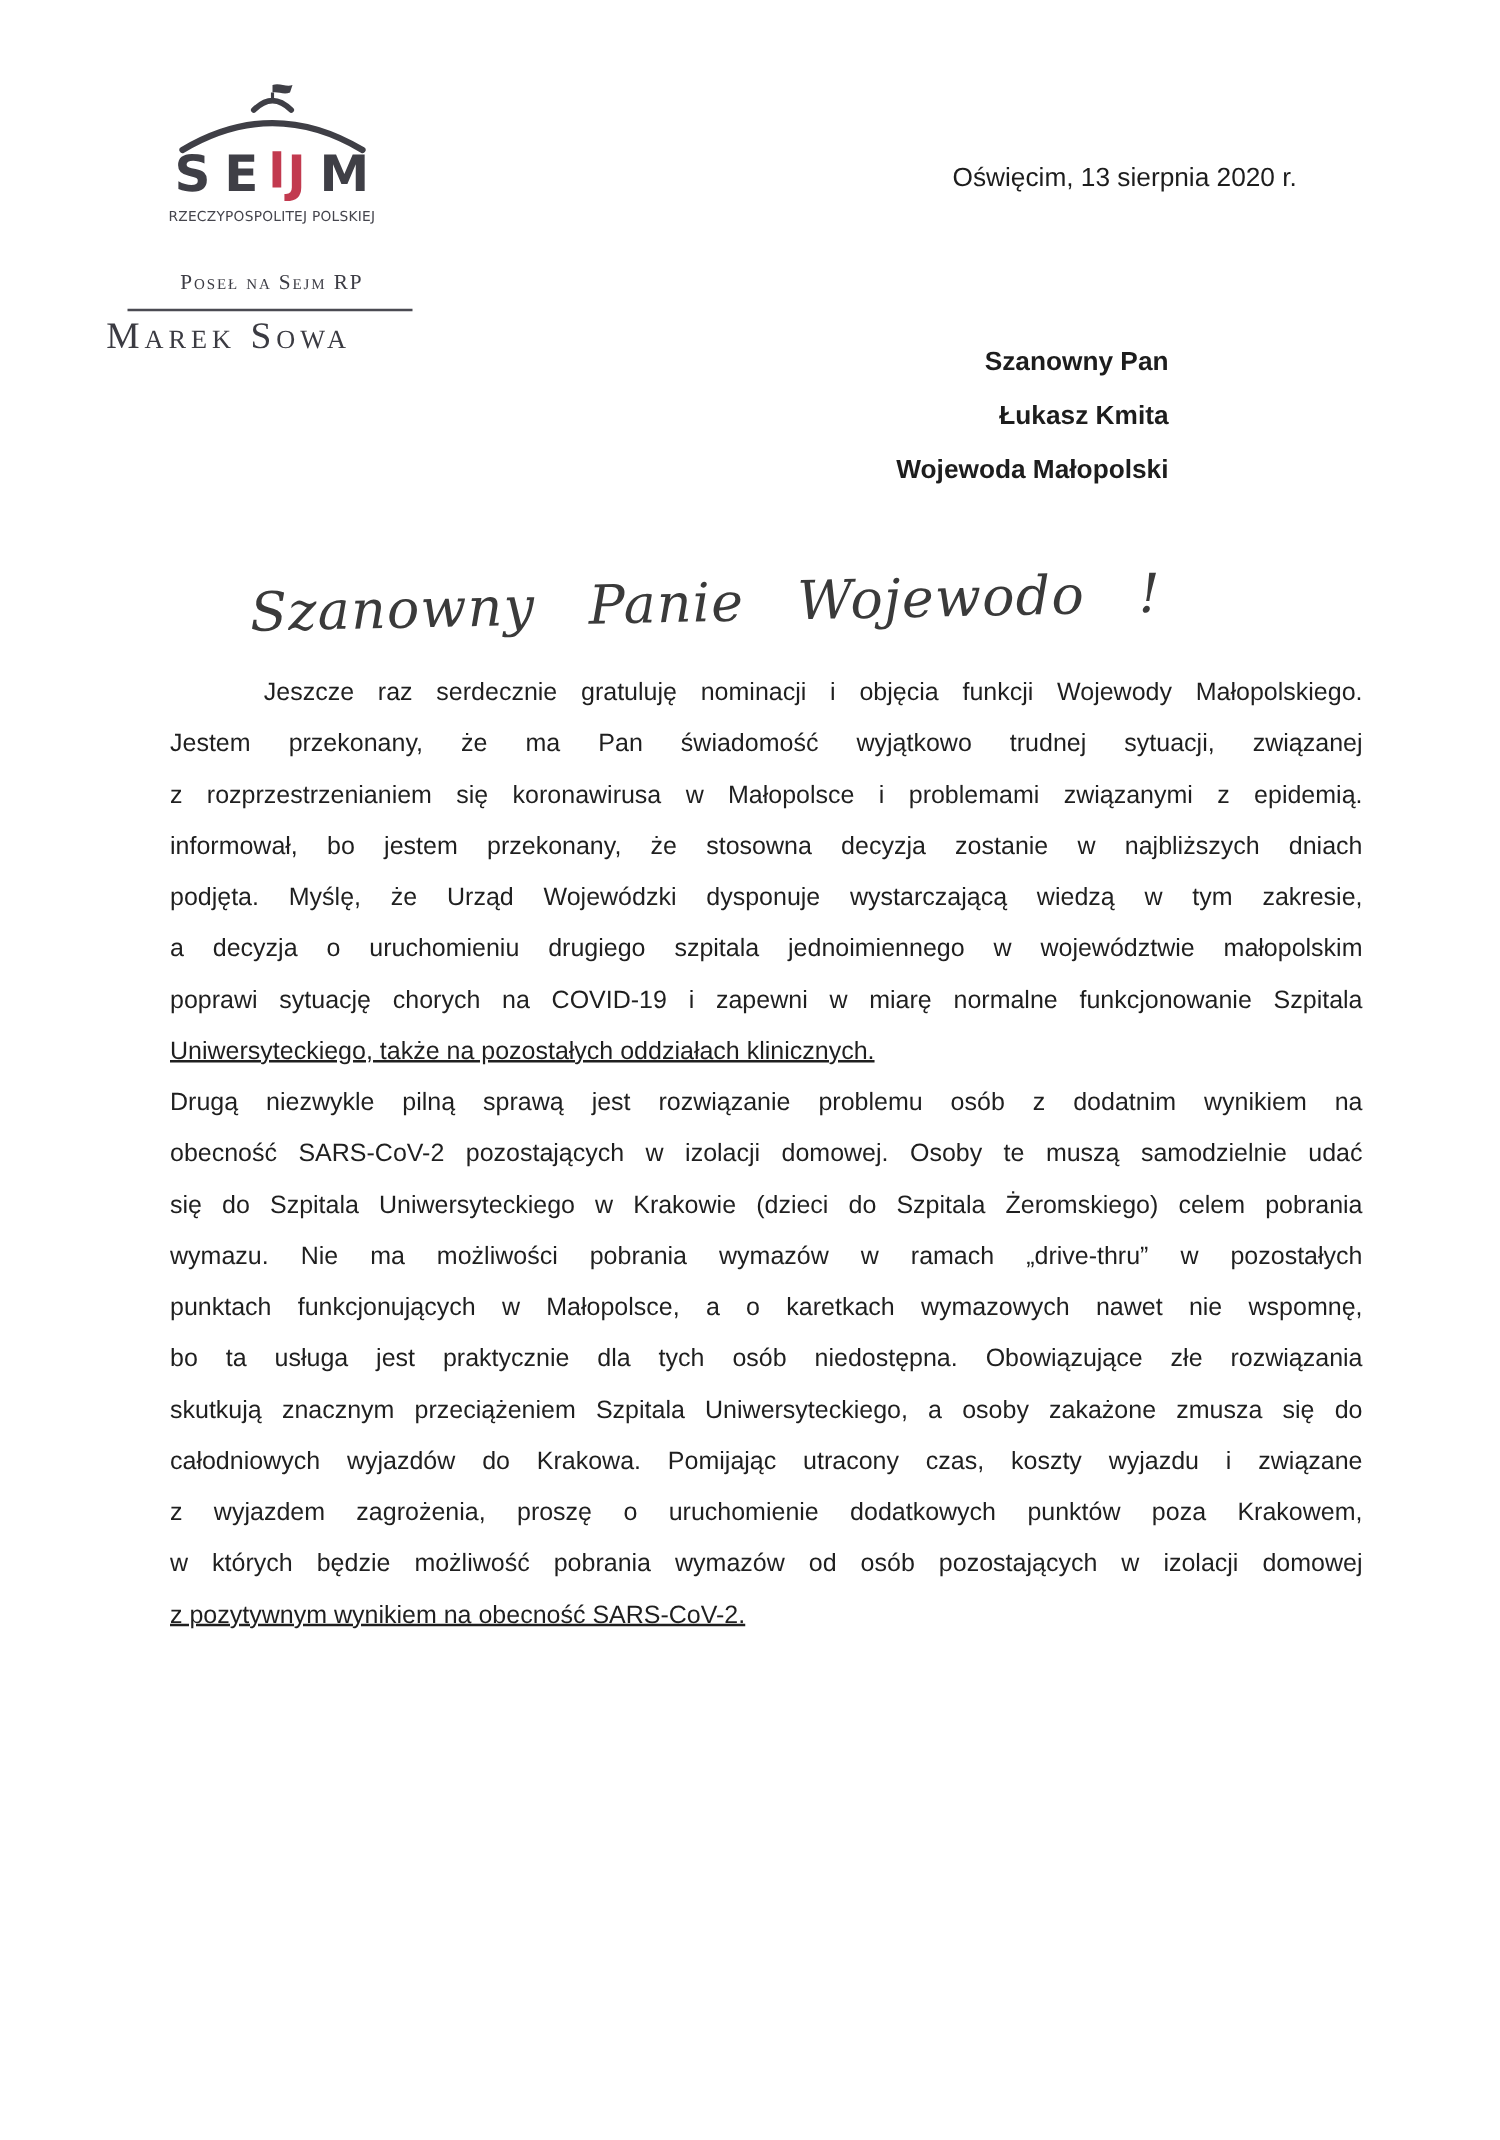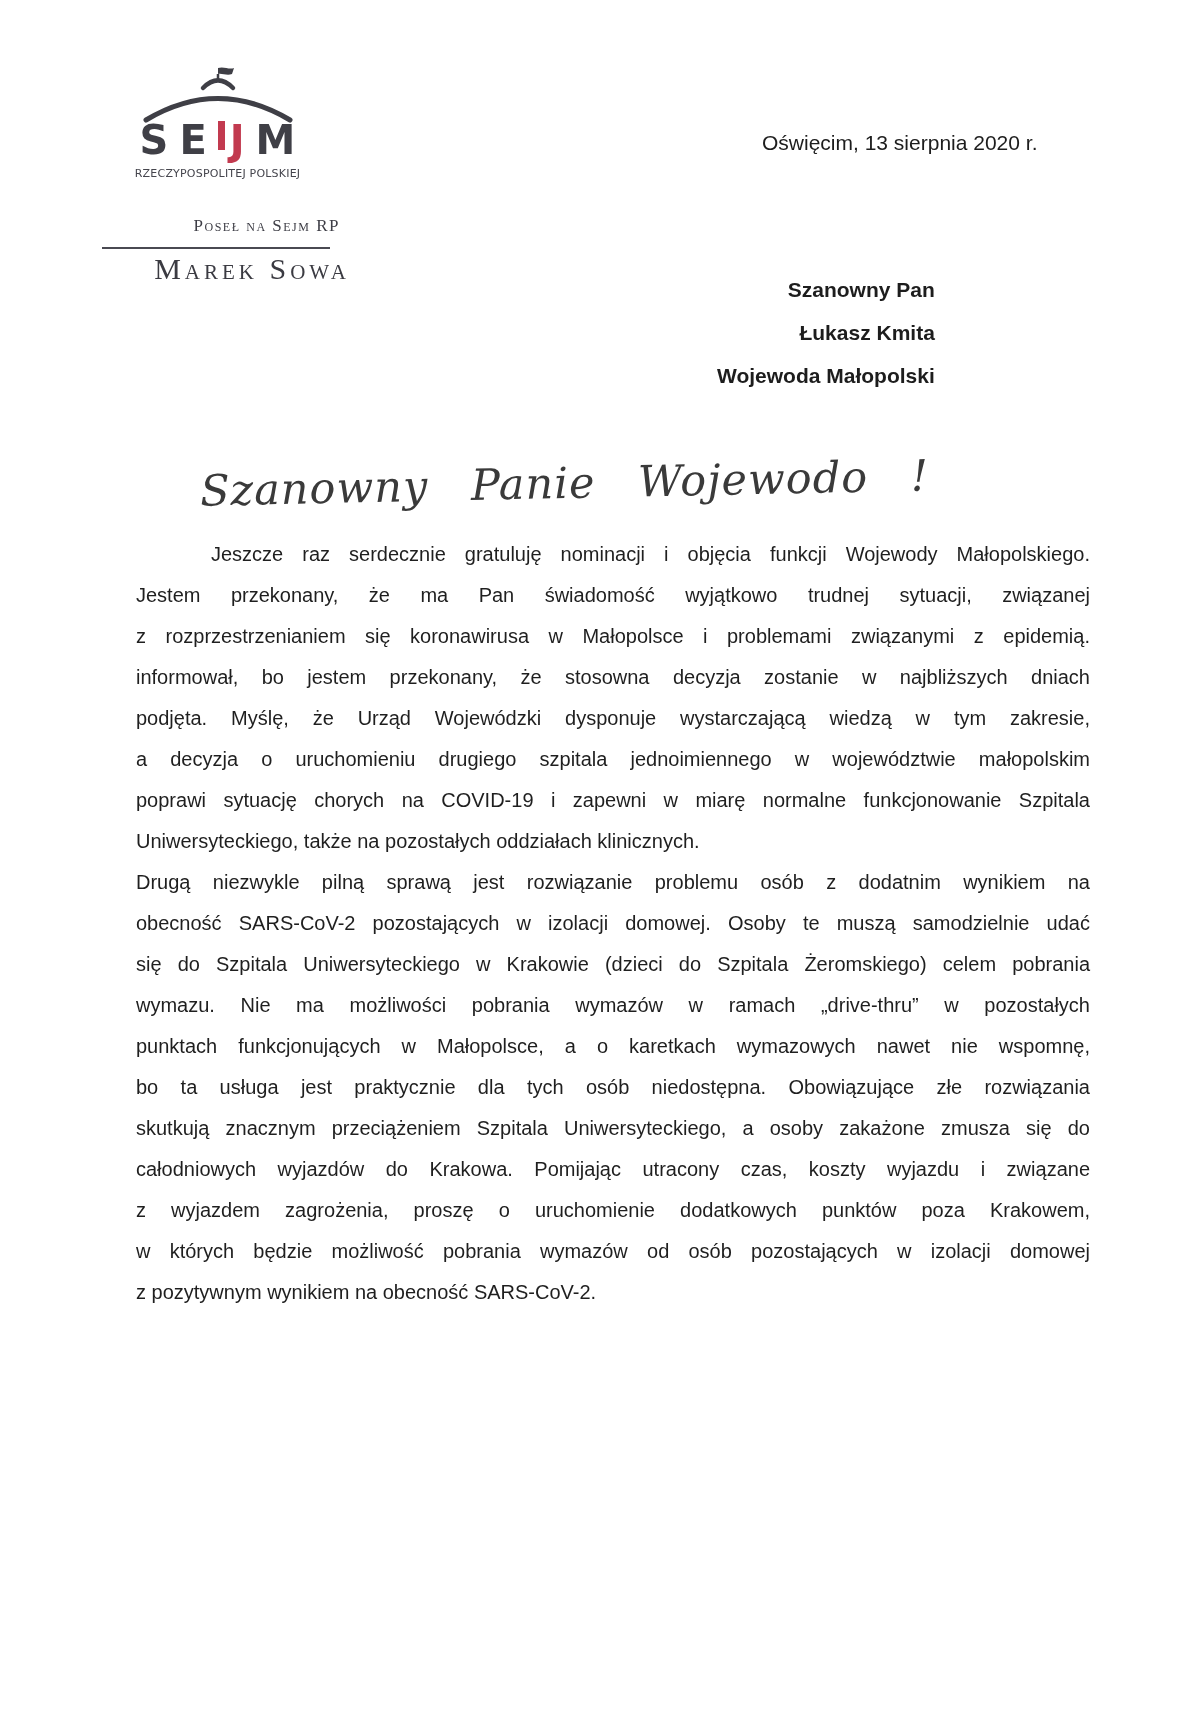--- a/index.html
+++ b/index.html
@@ -25,7 +25,7 @@
     letter-spacing:.2px;color:#45454d;white-space:nowrap;
   }
   .role{
-    position:absolute;left:95px;top:216px;width:245px;text-align:right;
+    position:absolute;left:95px;top:216px;width:245px;text-align:center;
     font-family:"Liberation Serif",serif;font-variant:small-caps;
     font-size:17px;letter-spacing:1.5px;color:#3d3d45;
   }

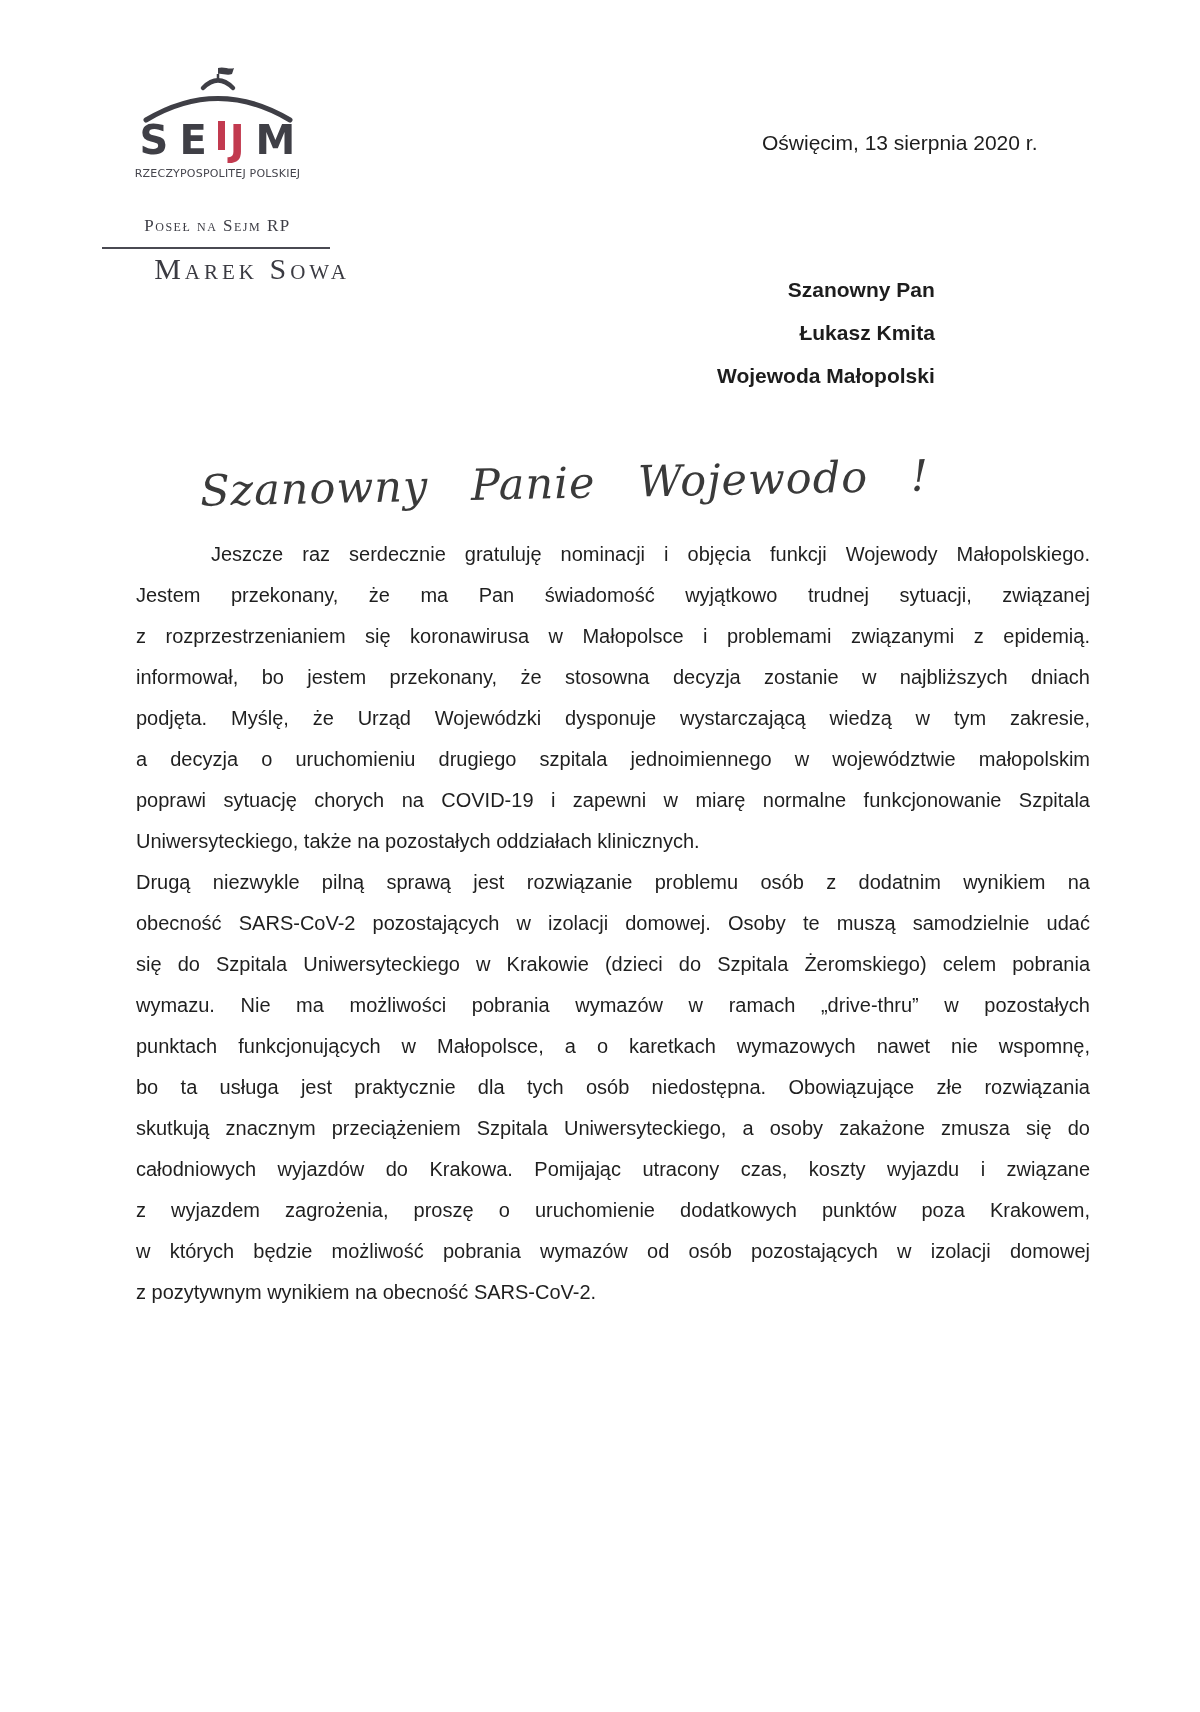--- a/index.html
+++ b/index.html
@@ -31,7 +31,7 @@
   }
   .rule{position:absolute;left:102px;top:247px;width:228px;height:2px;background:#4a4a52;}
   .sender-name{
-    position:absolute;left:85px;top:252px;width:265px;text-align:right;
+    position:absolute;left:85px;top:252px;width:265px;text-align:left;
     font-family:"Liberation Serif",serif;font-variant:small-caps;
     font-size:30px;letter-spacing:4px;color:#3b3b42;
   }

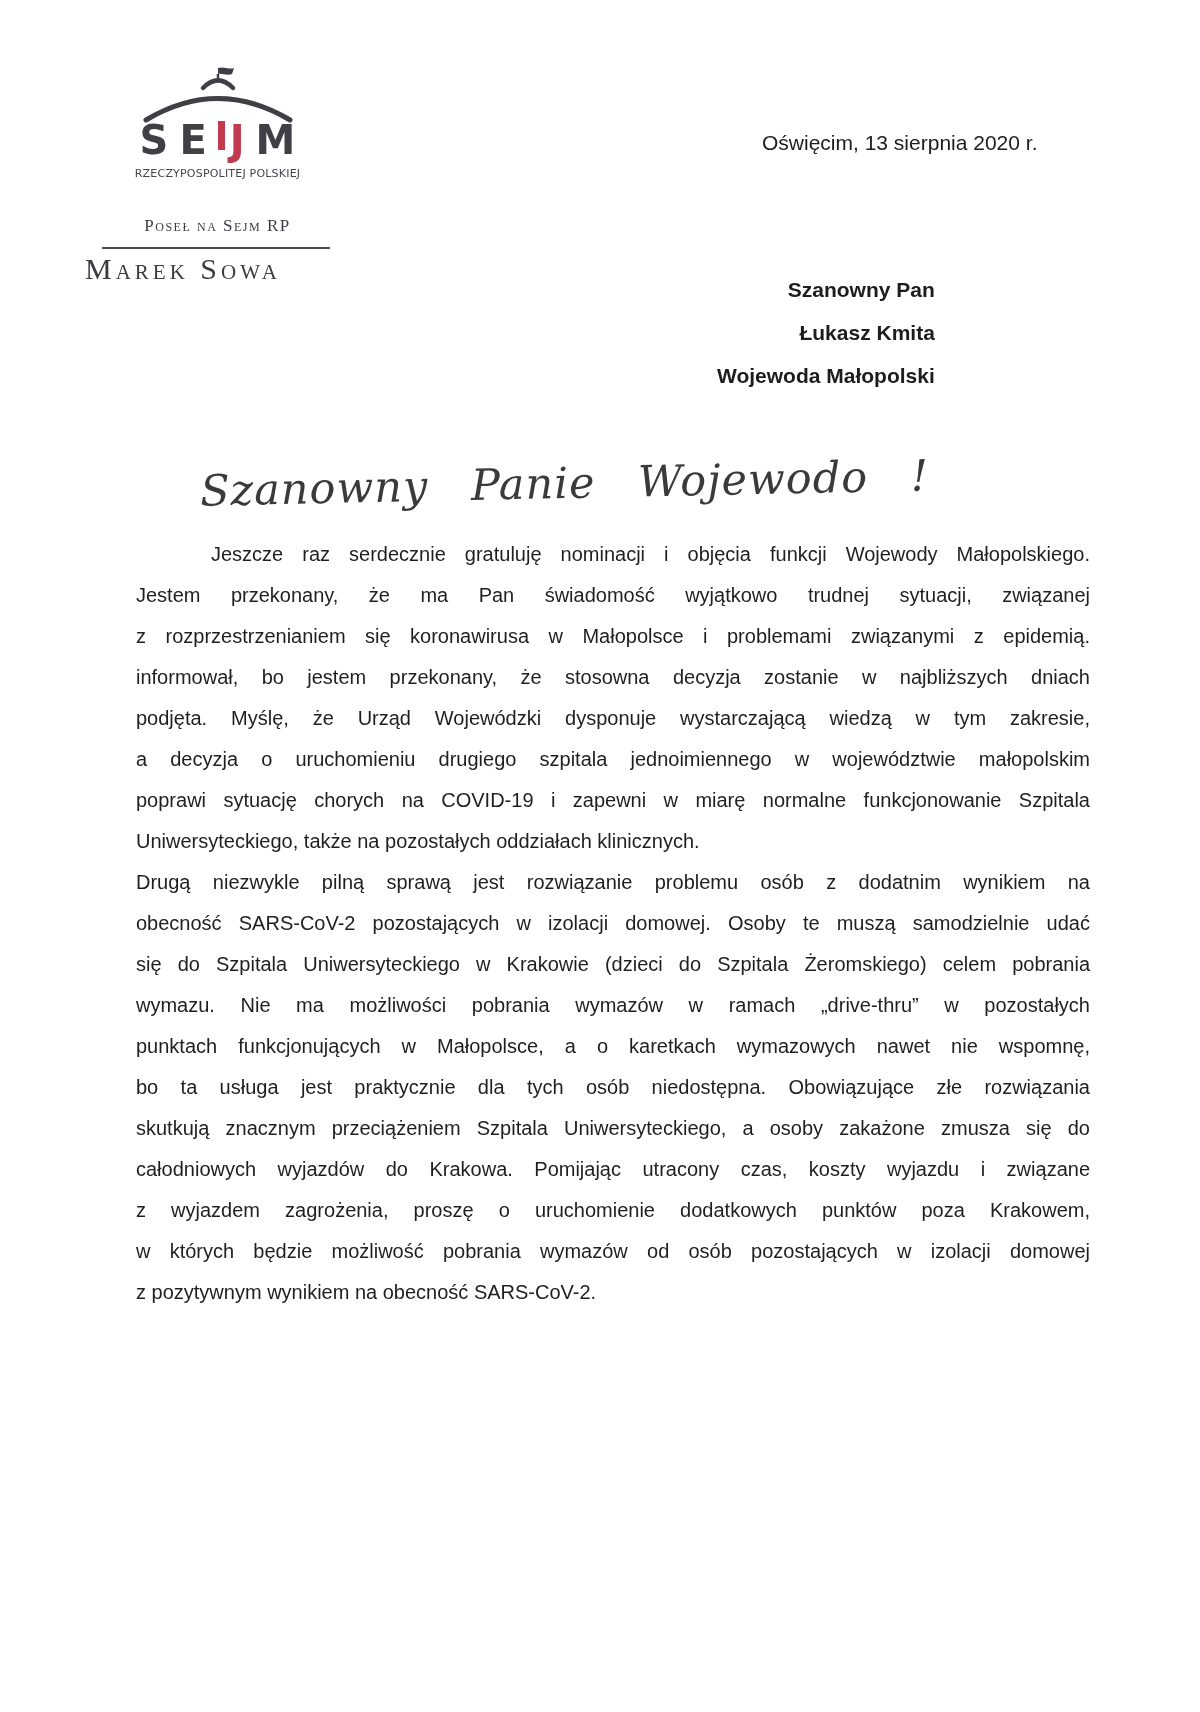--- a/index.html
+++ b/index.html
@@ -54,7 +54,7 @@
     font-size:20px;line-height:41px;color:#1f1f1f;
   }
   .bline{text-align:justify;text-align-last:justify;}
-  .para .bline:last-child{text-align-last:left;}
+  .para .bline:last-child{text-align-last:left;text-decoration:underline;}
   .para:first-child .bline:first-child{text-indent:75px;}
 </style>
 </head>

